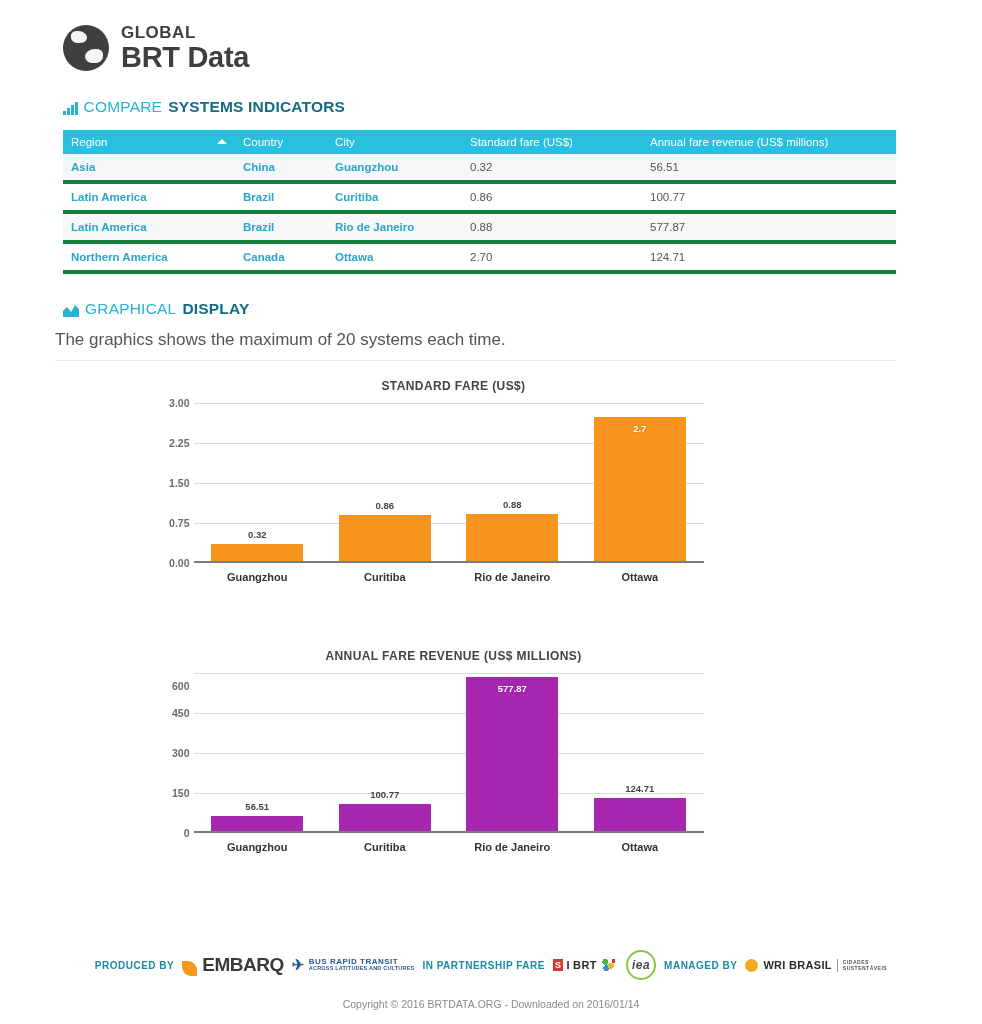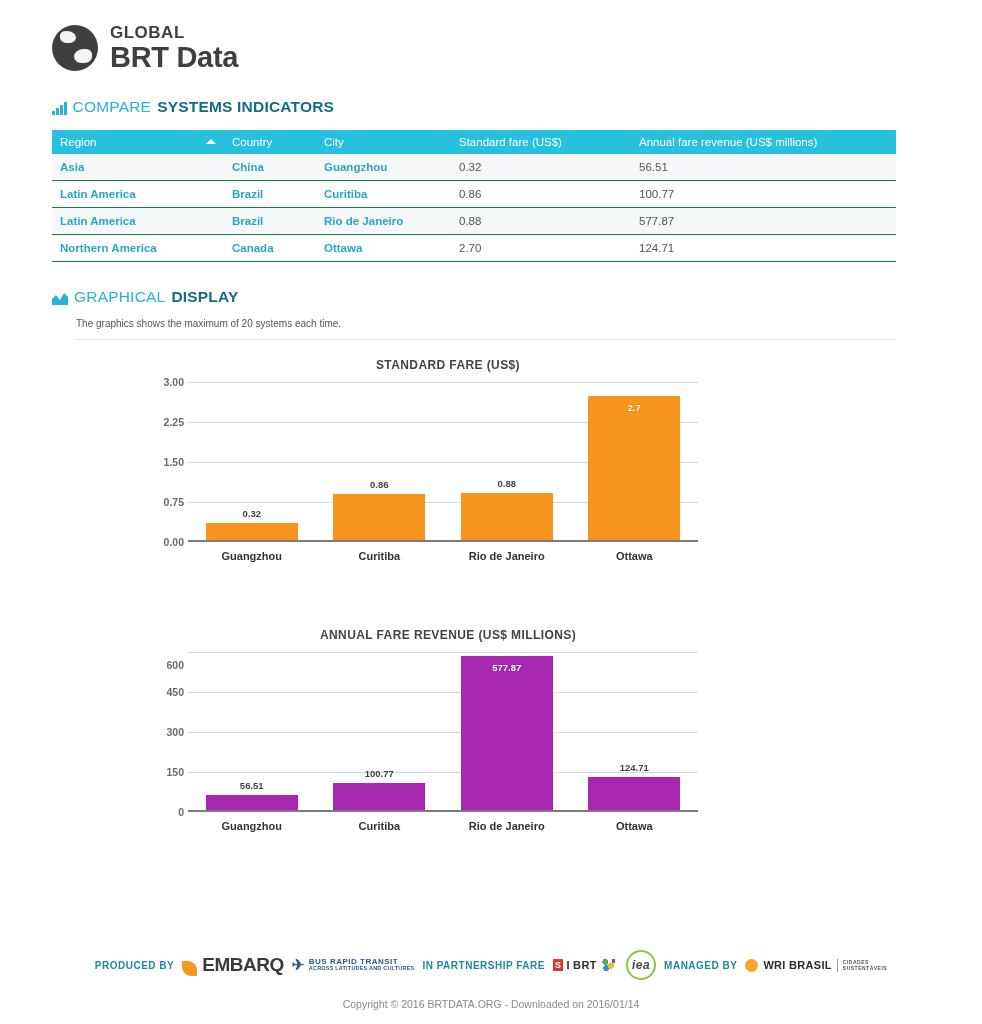--- a/index.html
+++ b/index.html
@@ -10,7 +10,7 @@
     font-family: "Liberation Sans", sans-serif;
     color: #333;
   }
-  .page { position: relative; width: 896px; height: 1024px; overflow: hidden; }
+  .page { position: relative; width: 896px; height: 1024px; overflow: hidden; padding-left: 11px; }
 
   
   .header { display: flex; align-items: center; padding: 24px 0 0 52px; }

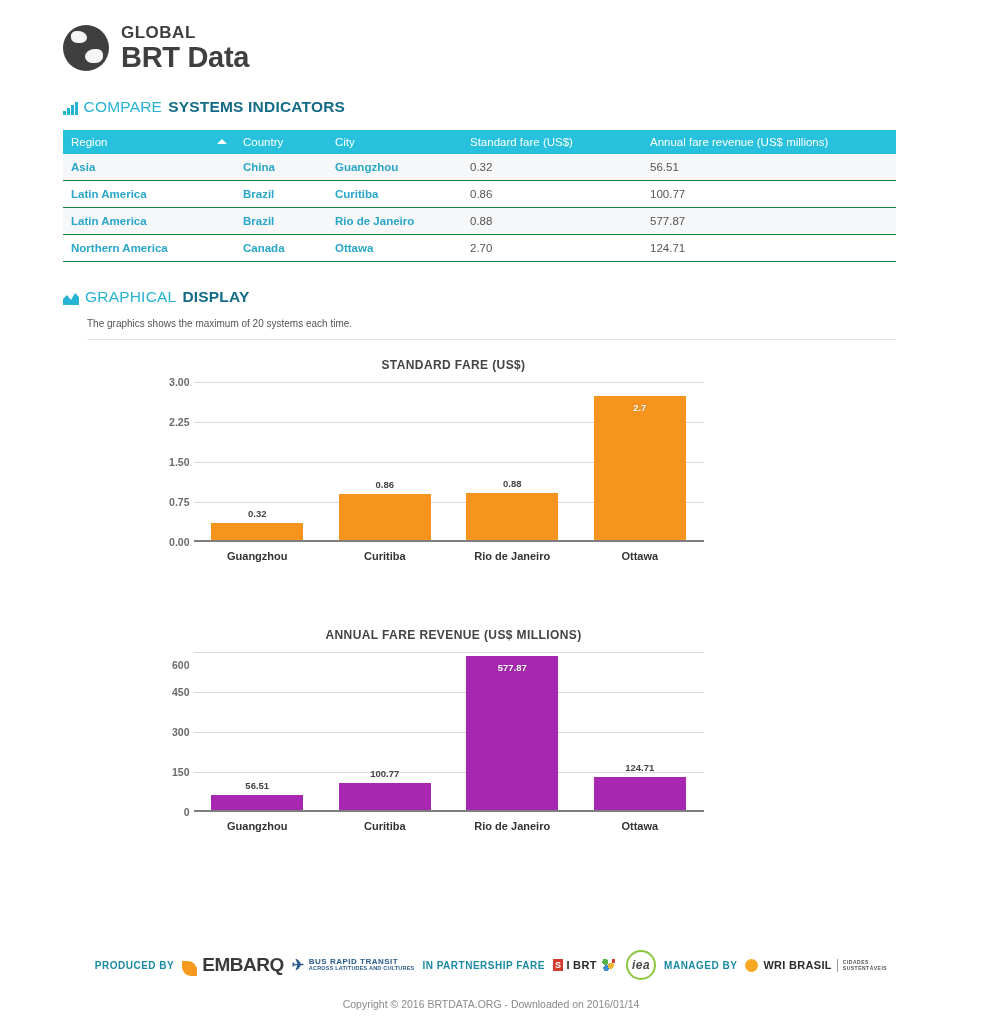--- a/index.html
+++ b/index.html
@@ -68,7 +68,7 @@
     border-right: 5px solid transparent; border-bottom: 5px solid #fff;
   }
   tbody td {
-    padding: 7px 8px; font-size: 11.5px; color: #555; border-bottom: 1px solid #15803d;
+    padding: 7px 8px; font-size: 11.5px; color: #555; border-bottom: 4px solid #15803d;
   }
   tbody tr:nth-child(odd) { background: #f6f7f8; }
   tbody tr:nth-child(even) { background: #ffffff; }

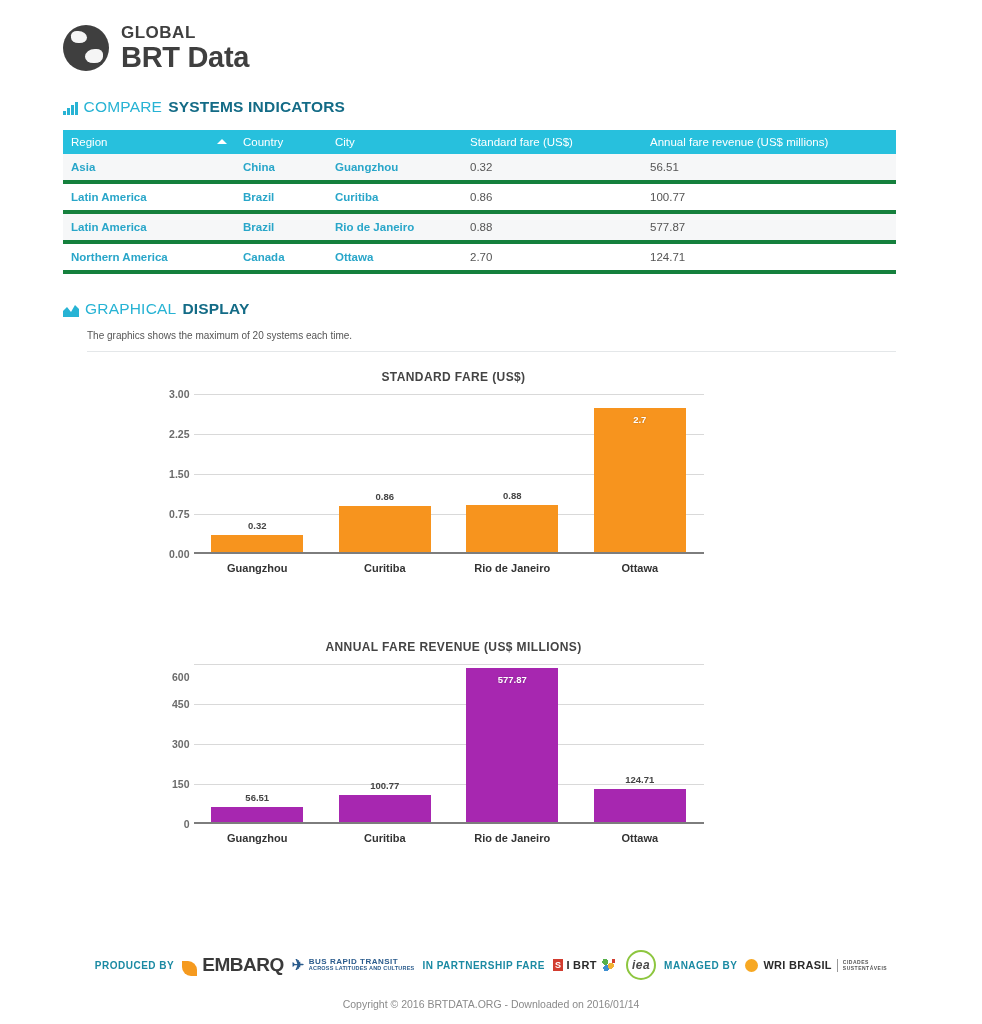--- a/index.html
+++ b/index.html
@@ -80,7 +80,7 @@
   col.c-rev { width: 299px; }
 
   .note {
-    margin: 12px 52px 0 76px; font-size: 10px; color: #555;
+    margin: 12px 52px 0 44px; font-size: 17px; color: #555;
     padding-bottom: 10px; border-bottom: 1px solid #e4e7e9; width: 878px;
   }
 

